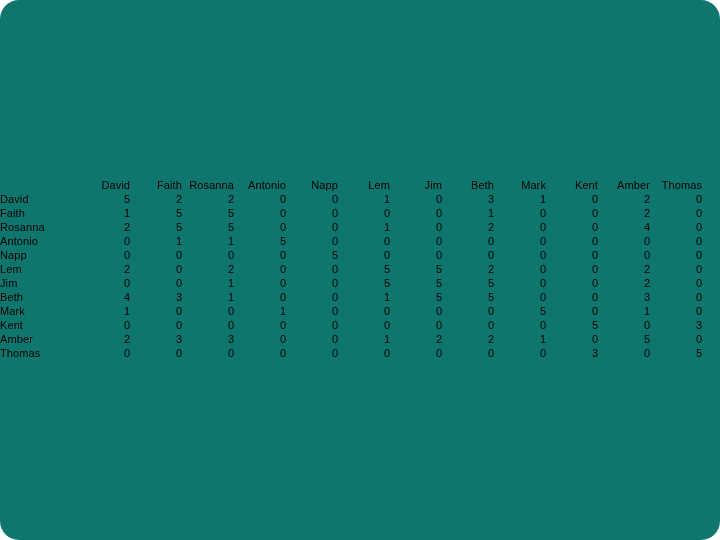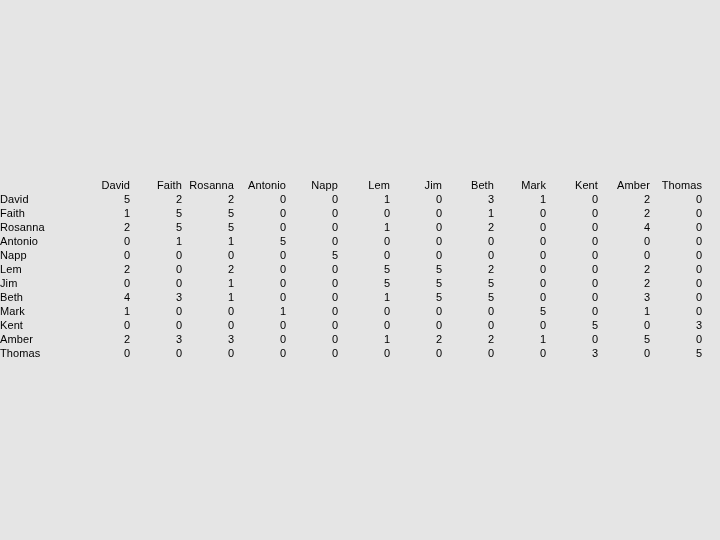--- a/index.html
+++ b/index.html
@@ -88,7 +88,7 @@
 </head>
 <body style="background: rgb(255, 255, 255); color: rgb(0, 0, 0);">
 
-<div id="canvas" style="background: #e5e5e5;">
+<div id="canvas" style="background: #0f766e; border-radius: 19px;">
 
   <div id="matrix">
     <table class="matrix">

